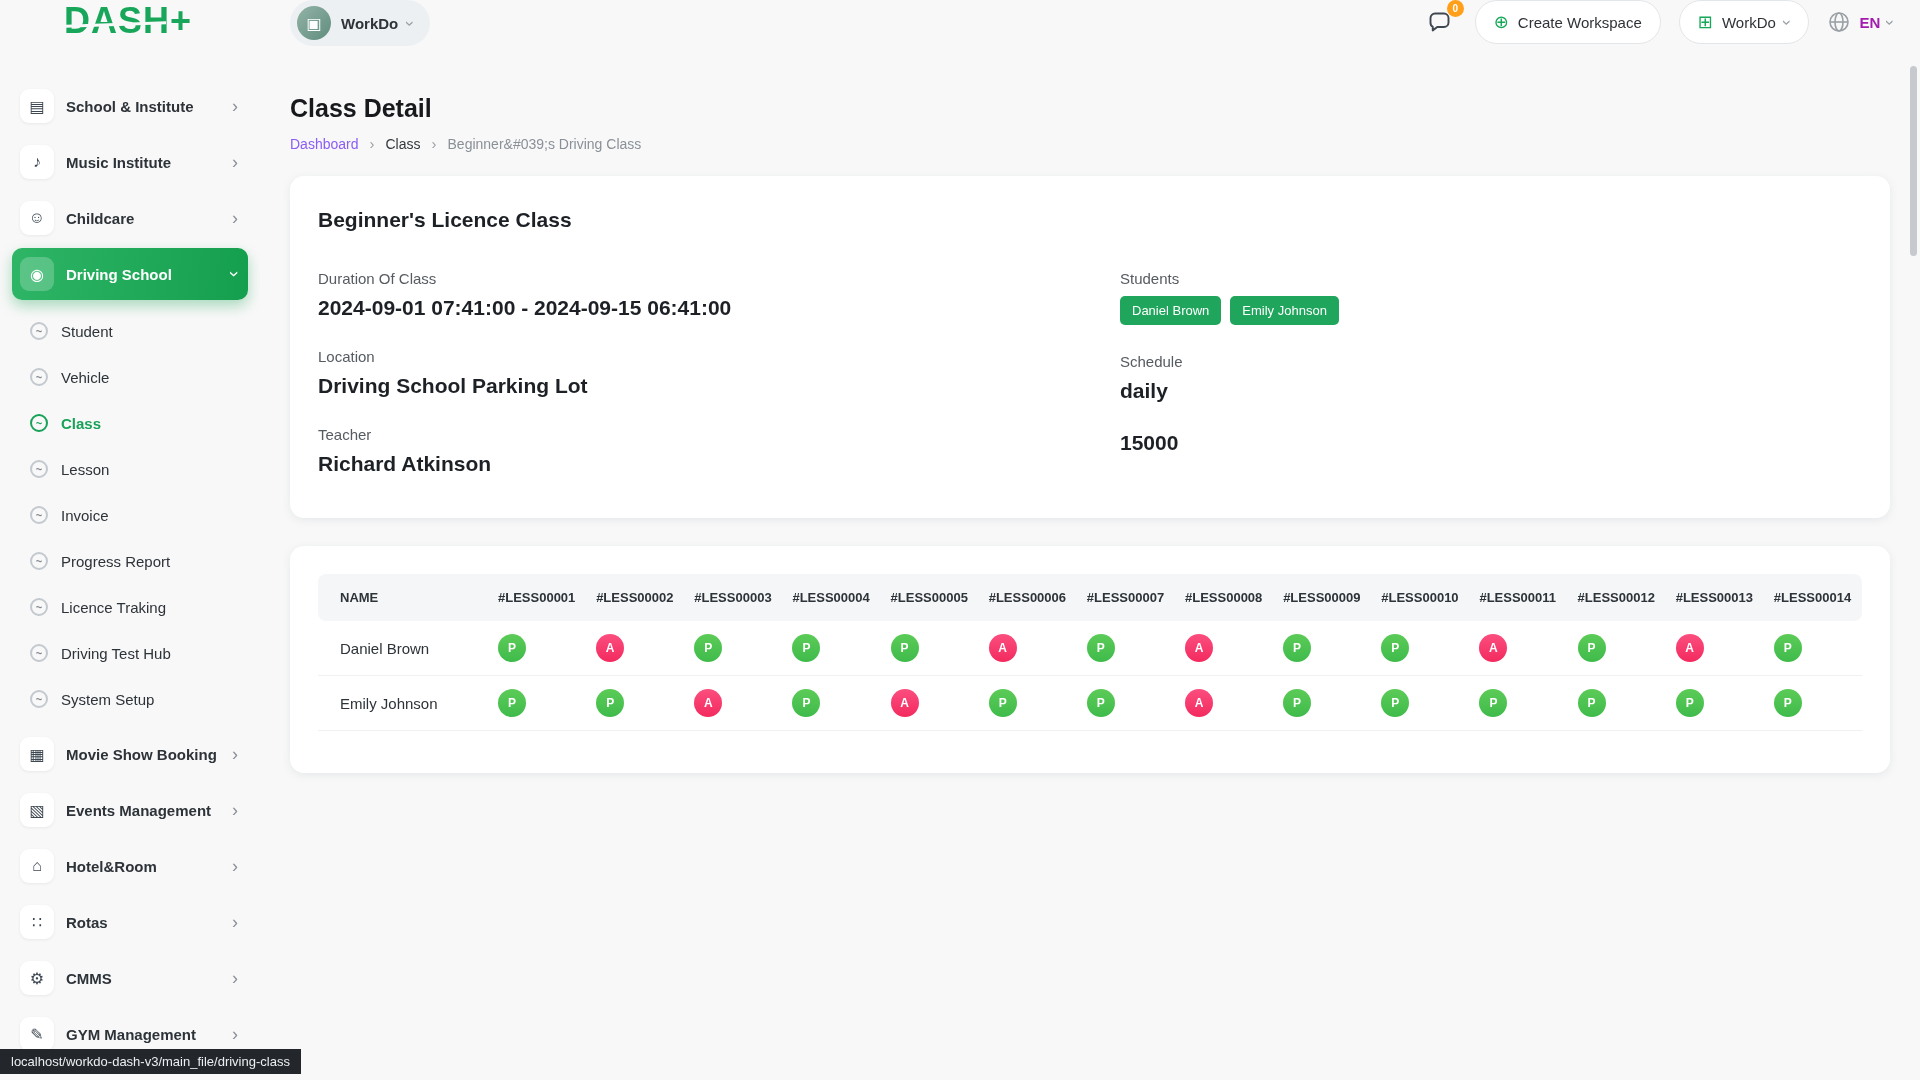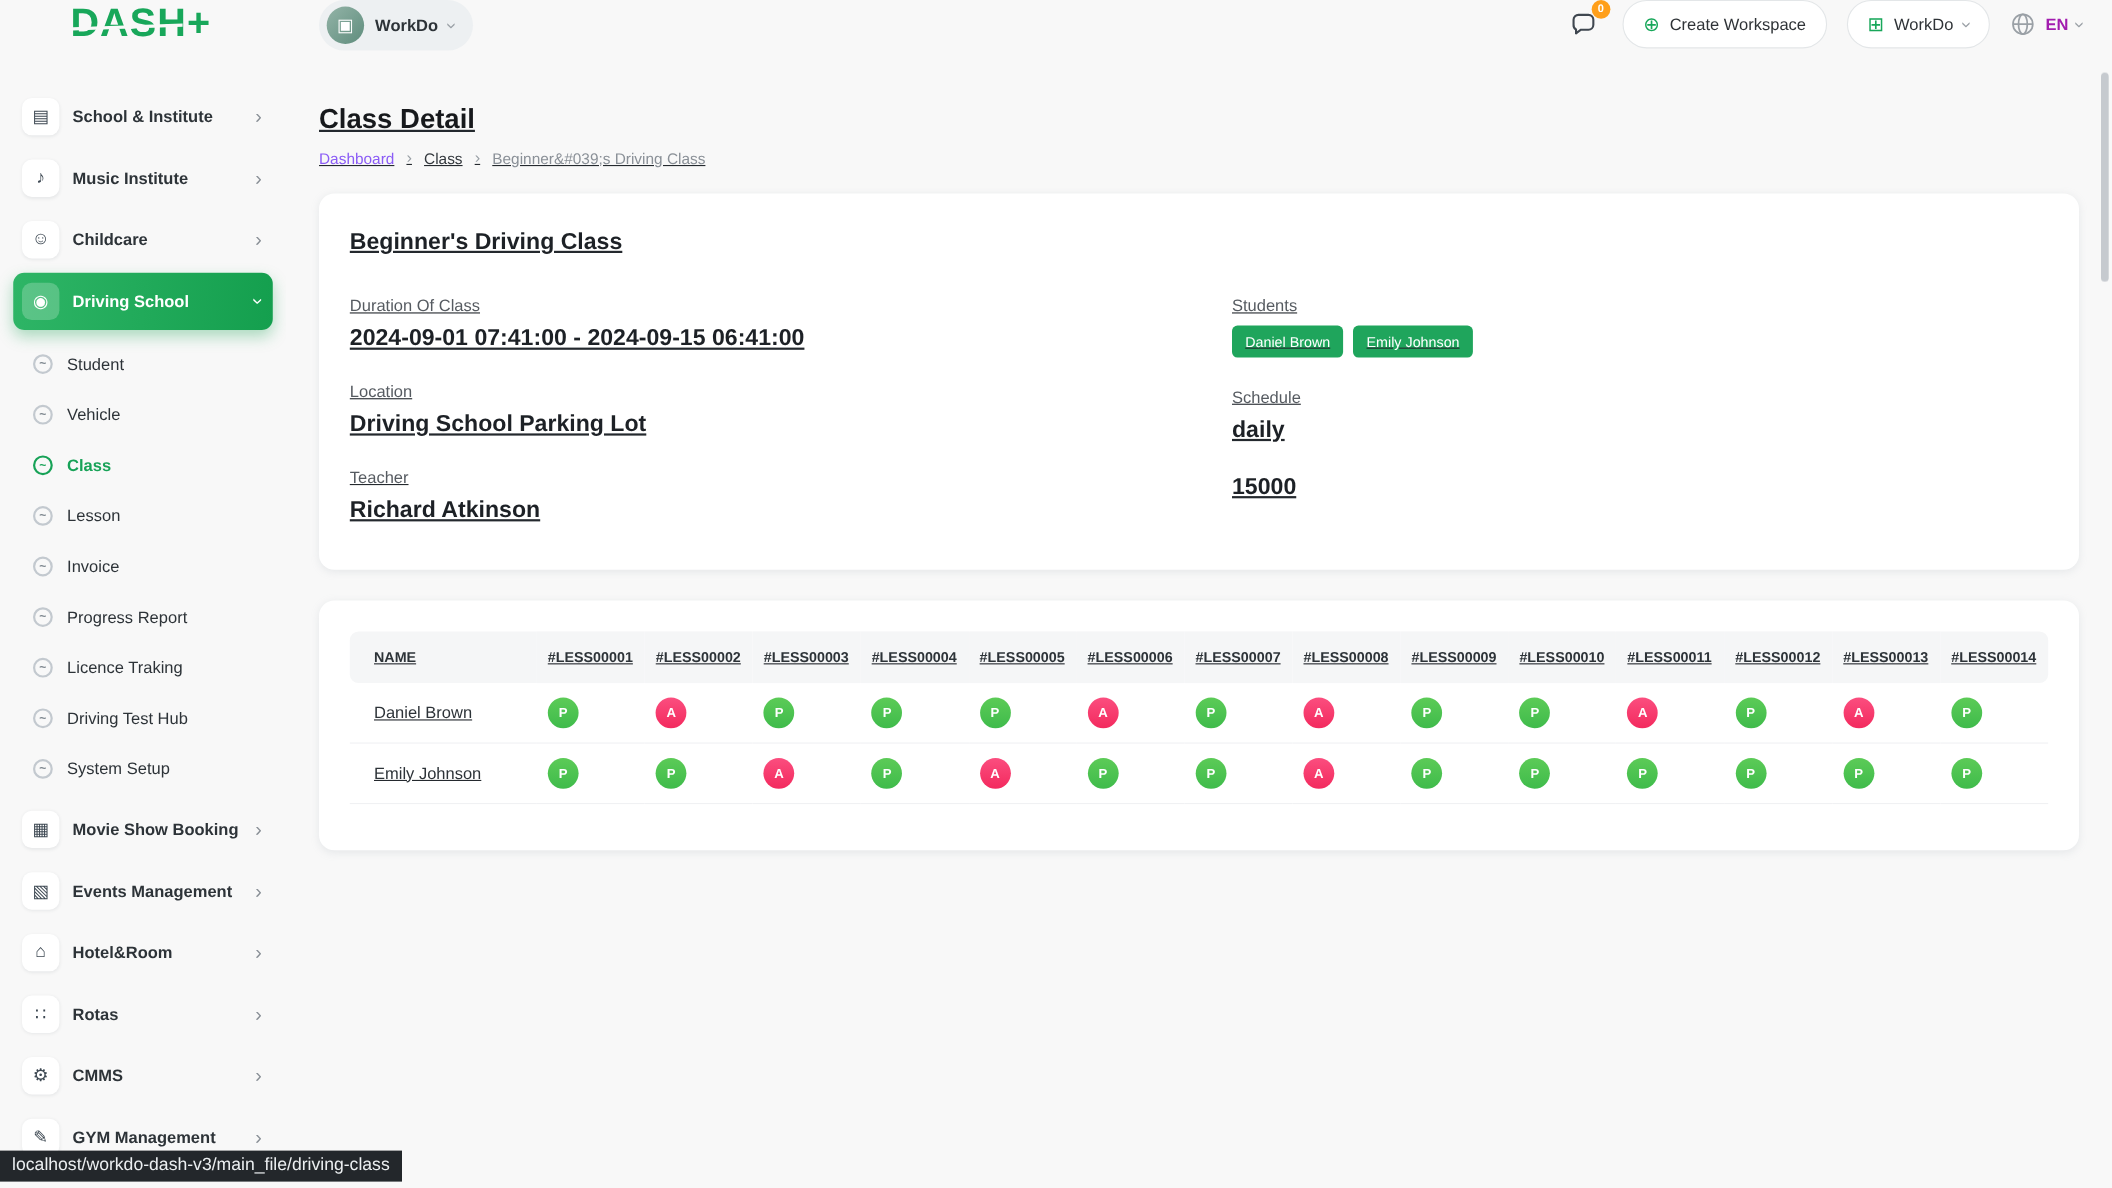--- a/index.html
+++ b/index.html
@@ -92,7 +92,7 @@
   .sub-item.current .sub-icon { border-color:#17a257; color:#17a257; }
 
   
-  .content { margin-left:260px; padding:14px 30px 0 30px;text-decoration:underline; }
+  .content { margin-left:260px; padding:14px 30px 0 30px; }
   .page-title { font-size:25px; font-weight:700; color:#17191c; margin:8px 0 12px; }
   .breadcrumb { display:flex; align-items:center; gap:11px; font-size:14px; margin-bottom:24px; }
   .crumb-link { color:#8b5cf6; cursor:pointer; }

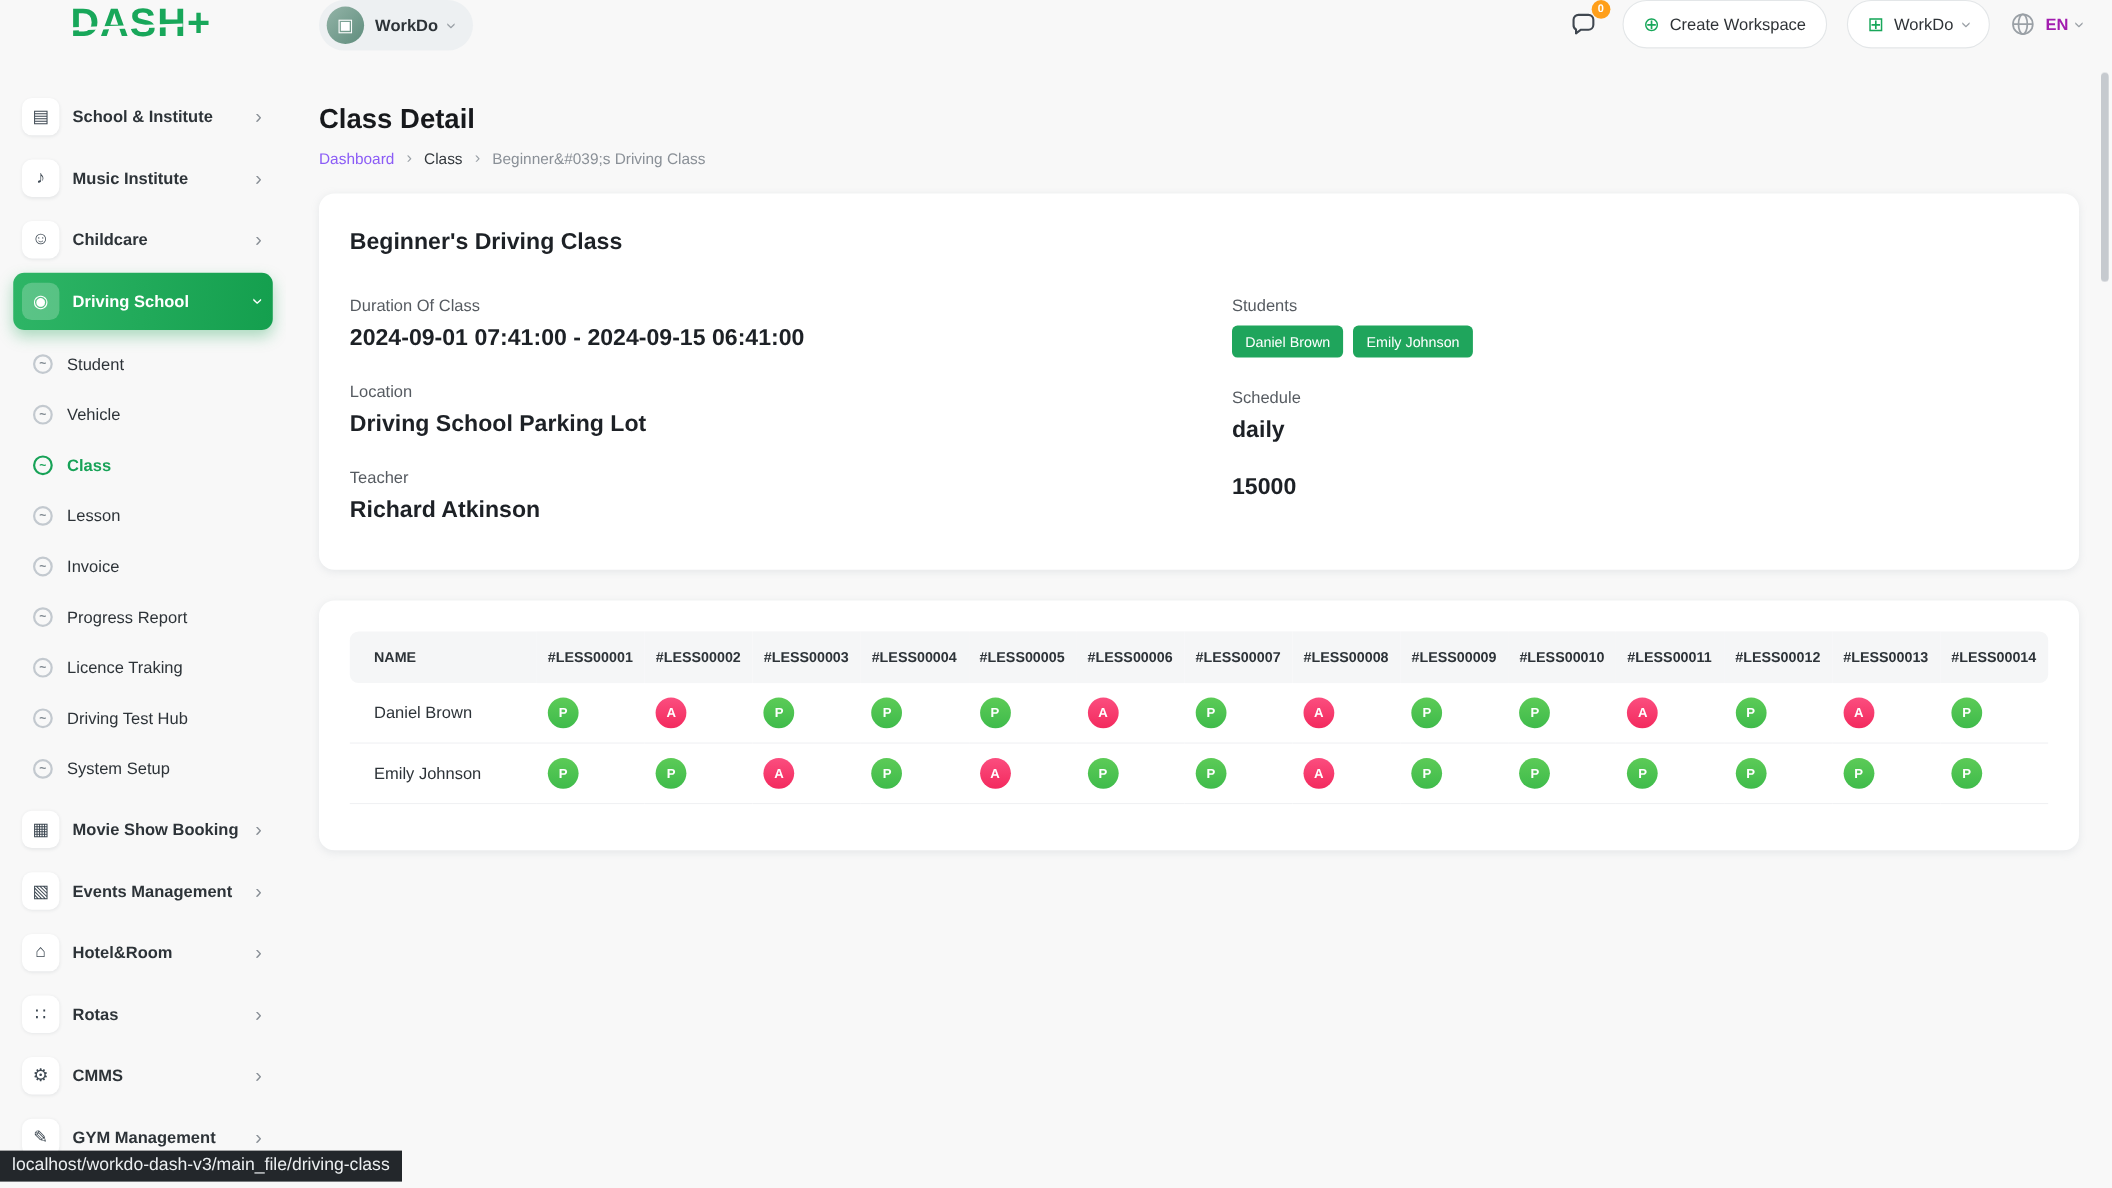--- a/index.html
+++ b/index.html
@@ -294,7 +294,7 @@
   </nav>
 
   <section class="card detail-card">
-    <h2 class="detail-title">Beginner's Driving Class</h2>
+    <h2 class="detail-title">Beginner's Licence Class</h2>
     <div class="detail-grid">
       <div>
         <div class="field">

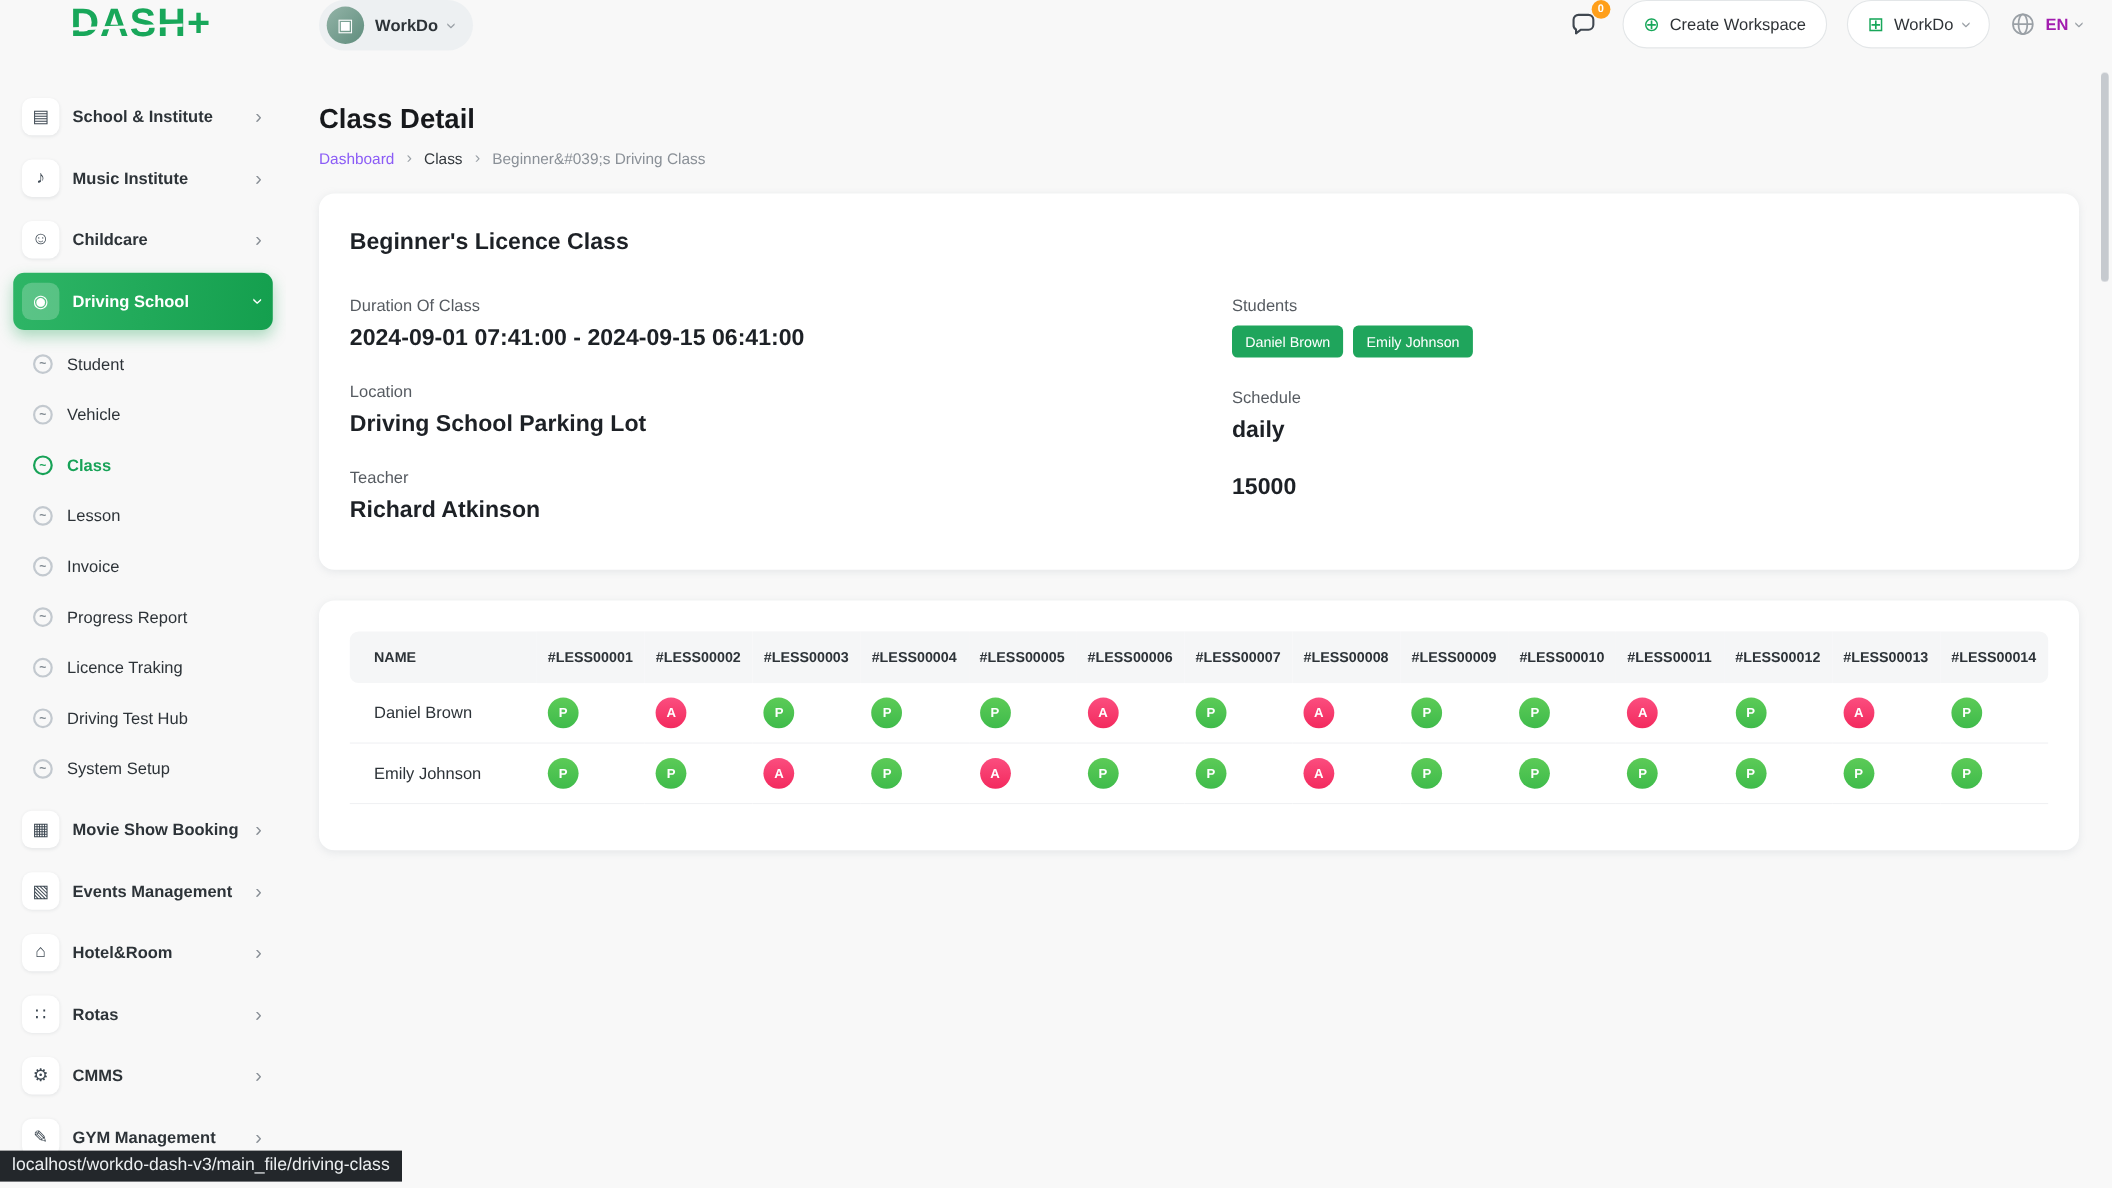--- a/index.html
+++ b/index.html
@@ -137,7 +137,7 @@
   .statusbar {
     position:fixed; left:0; bottom:6px;
     background:#23272b; color:#eceff1;
-    font-size:16px; padding:5px 11px;
+    font-size:13px; padding:5px 11px;
   }
   .scrollbar-thumb {
     position:fixed; right:3px; top:66px; width:7px; height:190px;

